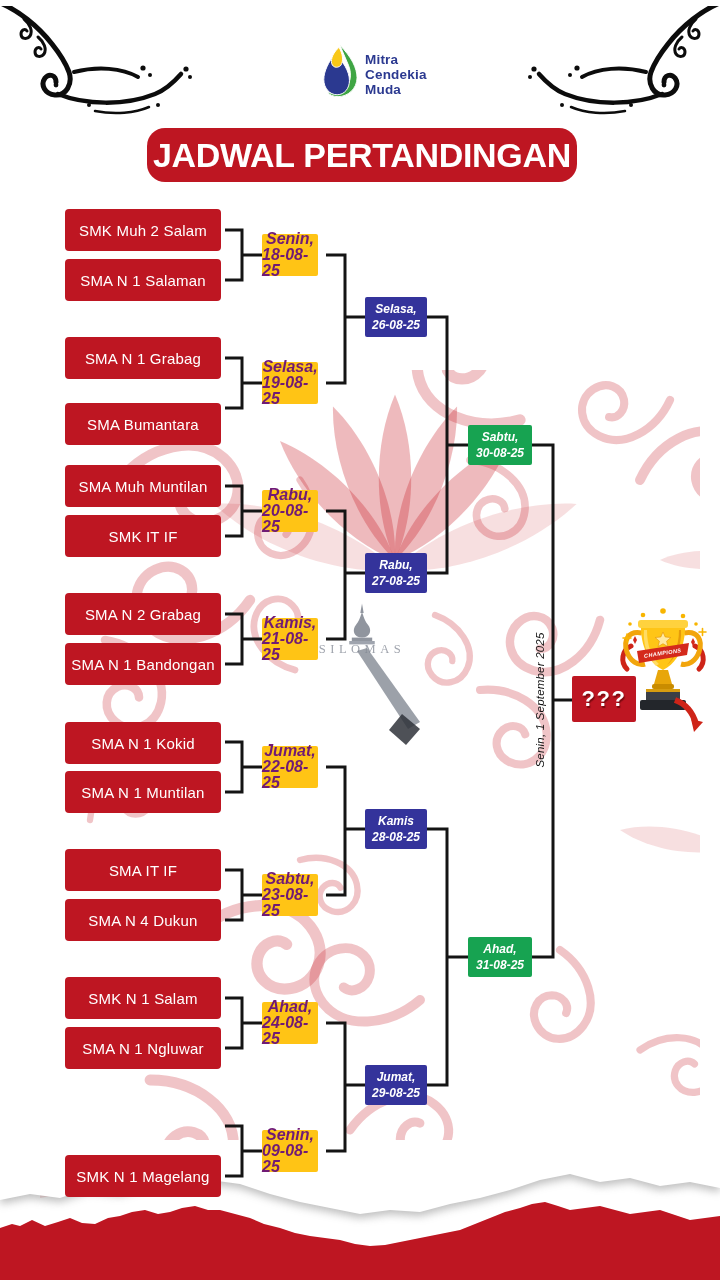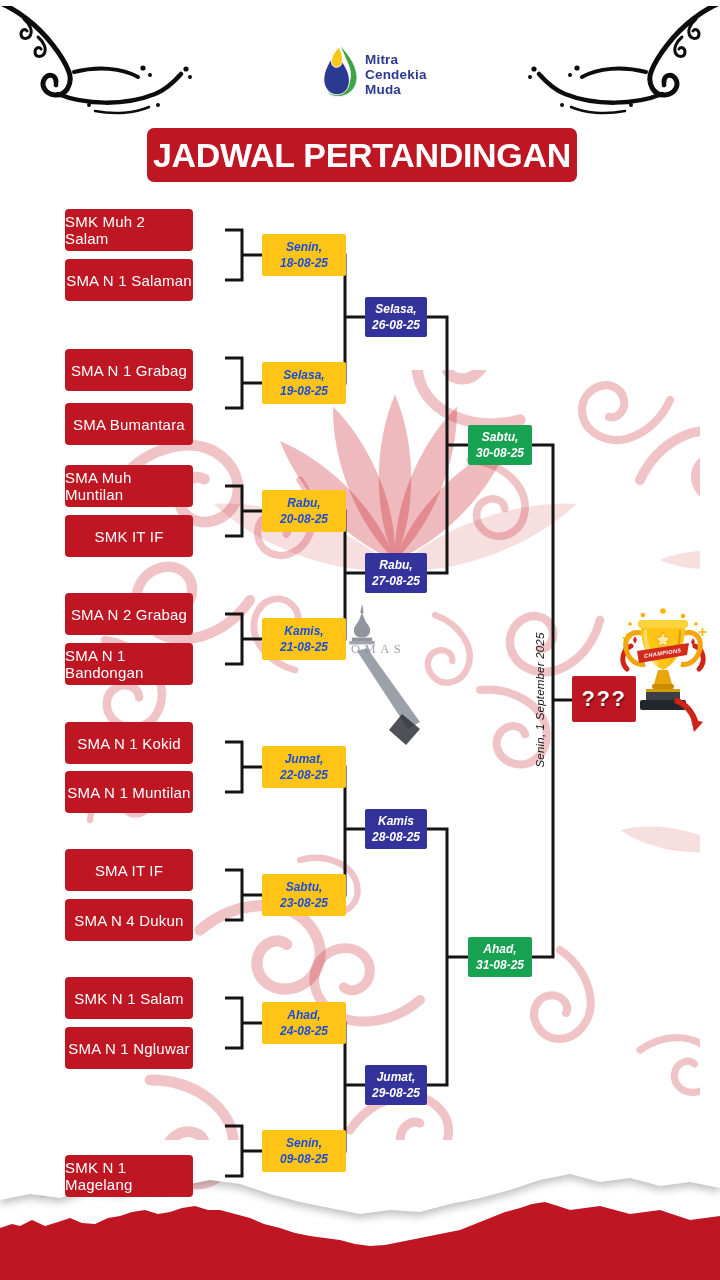--- a/index.html
+++ b/index.html
@@ -10,7 +10,7 @@
   .flourish.right{right:0;transform:scaleX(-1);}
   .logo{position:absolute;left:320px;top:44px;display:flex;gap:7px;align-items:center;z-index:5;}
   .logo-text{color:#2B3990;font-size:13.5px;font-weight:700;line-height:15px;letter-spacing:.2px;padding-top:6px;}
-  .title-banner{position:absolute;left:147px;top:128px;width:430px;height:54px;background:#BE1622;border-radius:7px;display:flex;align-items:center;justify-content:center;z-index:5;}
+  .title-banner{position:absolute;left:147px;top:128px;width:430px;height:54px;background:#BE1622;border-radius:18px;display:flex;align-items:center;justify-content:center;z-index:5;}
   .title-banner span{color:#fff;font-size:34px;font-weight:700;letter-spacing:-0.3px;white-space:nowrap;}
   .watermark{position:absolute;left:40px;top:370px;width:660px;height:860px;z-index:1;}
   .torn{position:absolute;left:0;top:1140px;width:720px;height:140px;z-index:2;}

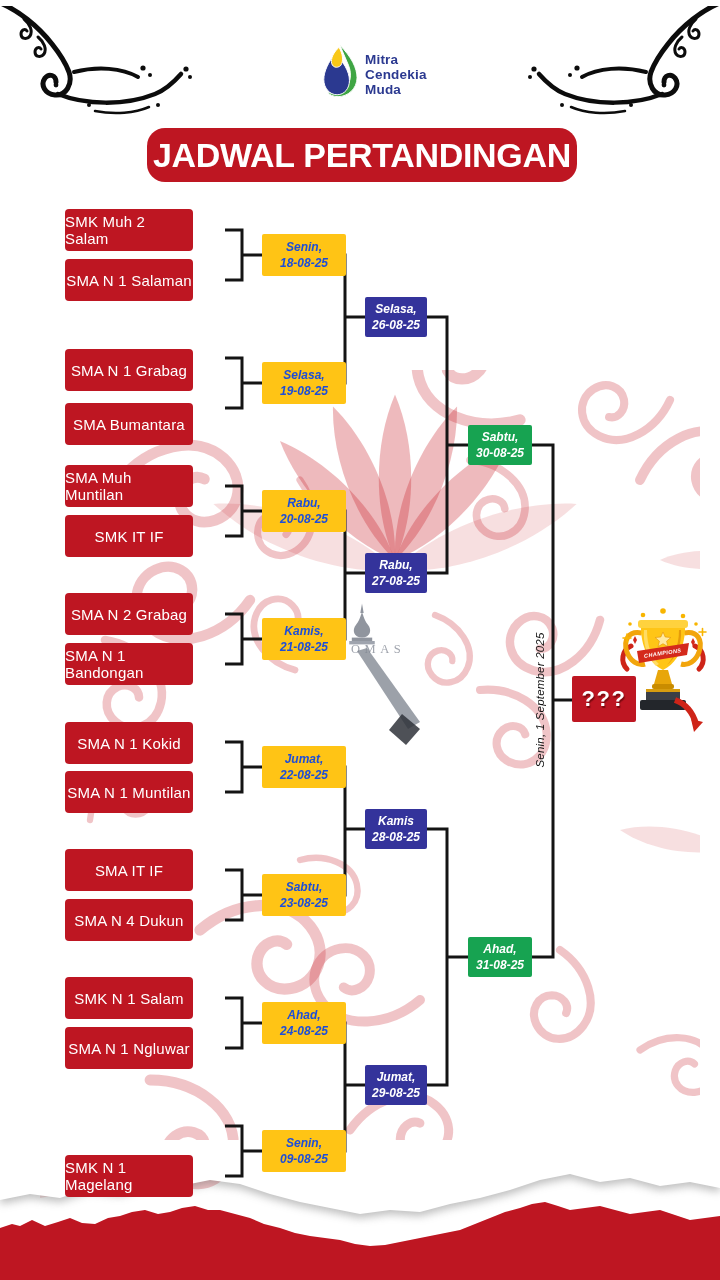--- a/index.html
+++ b/index.html
@@ -15,7 +15,7 @@
   .watermark{position:absolute;left:40px;top:370px;width:660px;height:860px;z-index:1;}
   .torn{position:absolute;left:0;top:1140px;width:720px;height:140px;z-index:2;}
   .connectors{position:absolute;left:0;top:0;width:720px;height:1280px;z-index:3;}
-  .team{position:absolute;left:65px;width:128px;height:42px;background:#BE1622;border-radius:4px;display:flex;align-items:center;justify-content:center;z-index:4;}
+  .team{position:absolute;left:65px;width:156px;height:42px;background:#BE1622;border-radius:4px;display:flex;align-items:center;justify-content:center;z-index:4;}
   .team span{color:#fff;font-size:15px;font-weight:500;letter-spacing:.2px;}
   .datebox{position:absolute;display:flex;flex-direction:column;align-items:center;justify-content:center;font-style:italic;font-weight:700;border-radius:2px;line-height:16px;z-index:4;}
   .r1{left:262px;width:84px;height:42px;background:#FFC415;color:#1d4ed8;font-size:12px;}

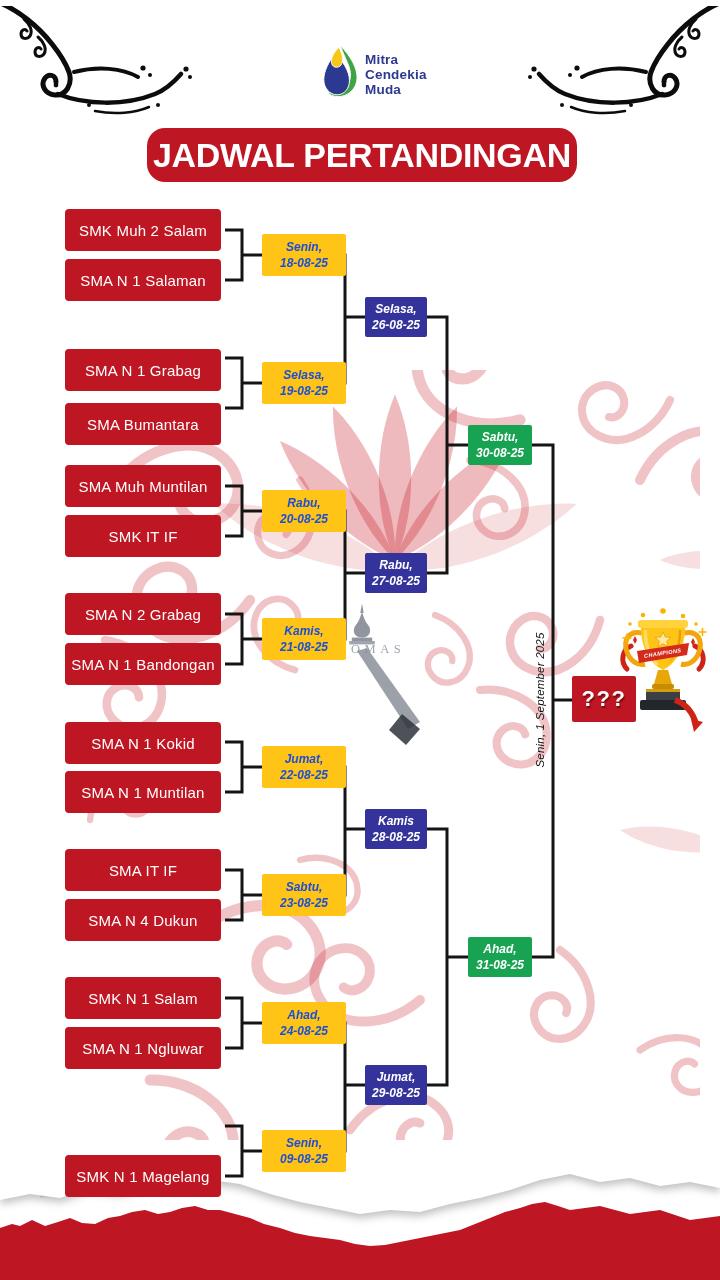--- a/index.html
+++ b/index.html
@@ -18,7 +18,7 @@
   .team{position:absolute;left:65px;width:156px;height:42px;background:#BE1622;border-radius:4px;display:flex;align-items:center;justify-content:center;z-index:4;}
   .team span{color:#fff;font-size:15px;font-weight:500;letter-spacing:.2px;}
   .datebox{position:absolute;display:flex;flex-direction:column;align-items:center;justify-content:center;font-style:italic;font-weight:700;border-radius:2px;line-height:16px;z-index:4;}
-  .r1{left:262px;width:84px;height:42px;background:#FFC415;color:#1d4ed8;font-size:12px;}
+  .r1{left:262px;width:56px;height:42px;background:#FFC415;color:#701a75;font-size:16px;}
   .qf{left:365px;width:62px;height:40px;background:#34339B;color:#fff;font-size:12px;}
   .sf{left:468px;width:64px;height:40px;background:#17A351;color:#fff;font-size:12px;}
   .final-box{position:absolute;left:572px;top:676px;width:64px;height:46px;background:#BE1622;border-radius:2px;display:flex;align-items:center;justify-content:center;z-index:4;}

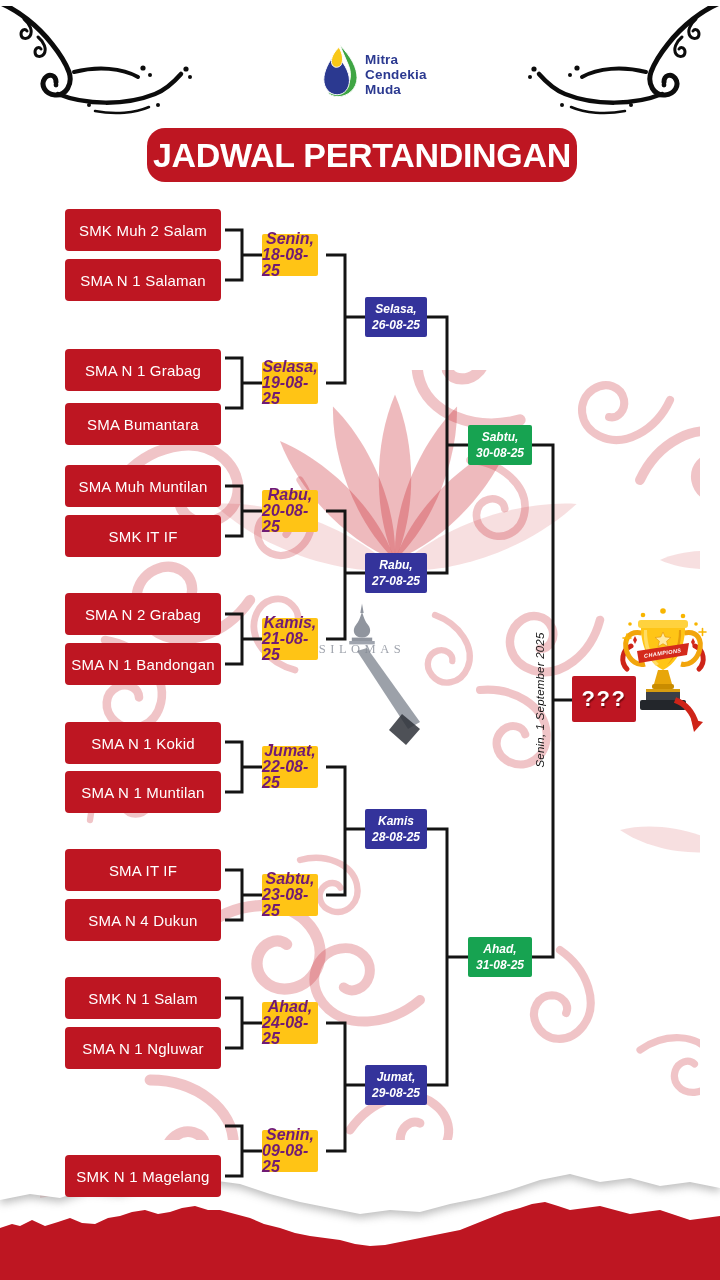--- a/index.html
+++ b/index.html
@@ -161,7 +161,7 @@
   <div class="team" style="top:259px">
       <span>SMA N 1 Salaman</span>
     </div>
-  <div class="team" style="top:349px">
+  <div class="team" style="top:337px">
       <span>SMA N 1 Grabag</span>
     </div>
   <div class="team" style="top:403px">

